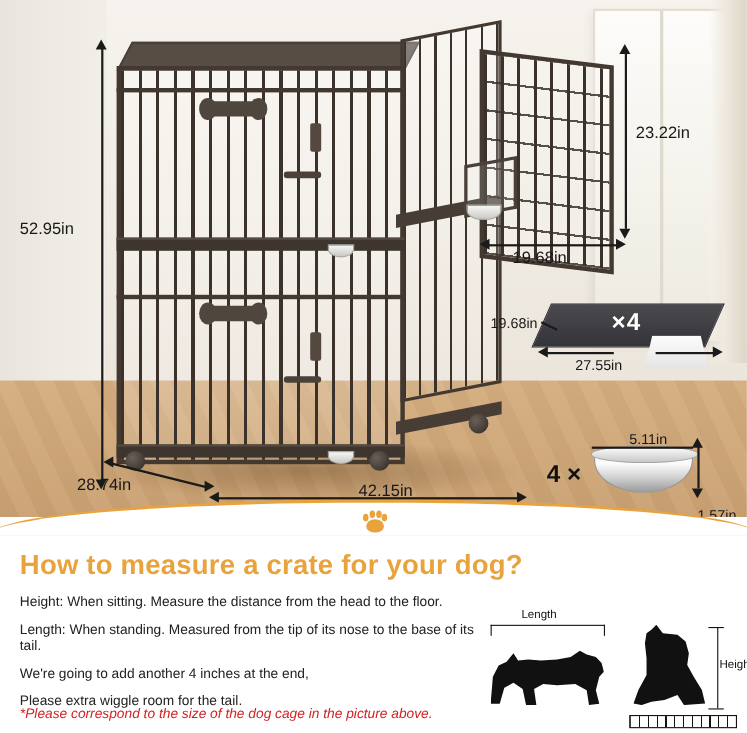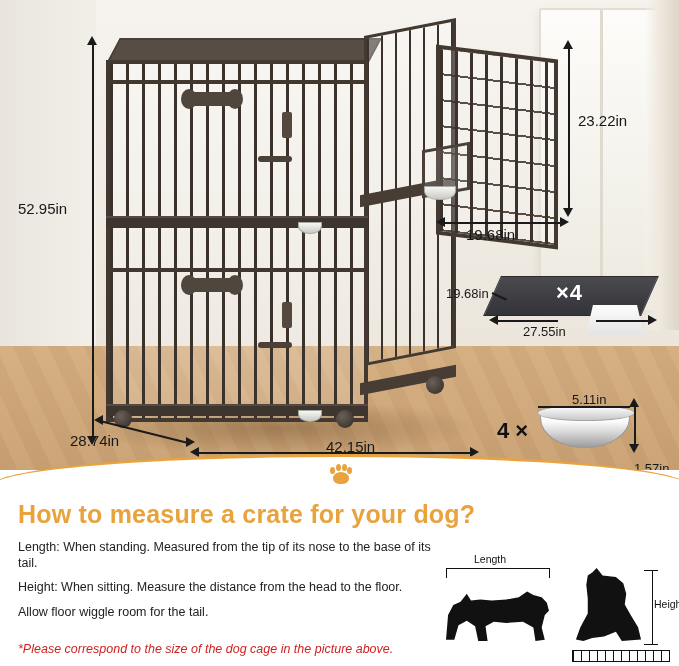--- a/index.html
+++ b/index.html
@@ -536,8 +536,8 @@
     <div class="how-title">How to measure a crate for your dog?</div>
 
     <div class="lines">
+      <p>Height: When sitting. Measure the distance from the head to the floor.</p>
       <p>Length: When standing. Measured from the tip of its nose to the base of its tail.</p>
-      <p>Height: When sitting. Measure the distance from the head to the floor.</p>
       <p>Allow floor wiggle room for the tail.</p>
     </div>
 

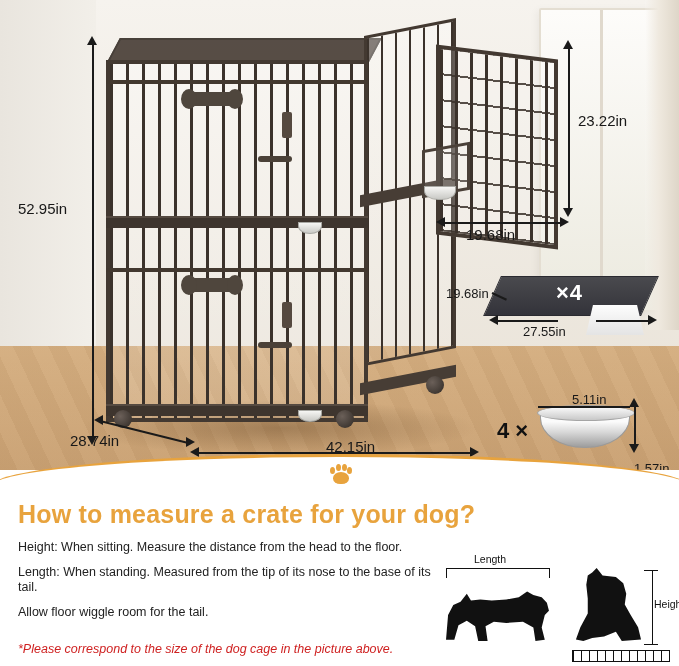--- a/index.html
+++ b/index.html
@@ -538,6 +538,7 @@
     <div class="lines">
       <p>Height: When sitting. Measure the distance from the head to the floor.</p>
       <p>Length: When standing. Measured from the tip of its nose to the base of its tail.</p>
+      <p>We're going to add another 4 inches at the end,</p>
       <p>Allow floor wiggle room for the tail.</p>
     </div>
 

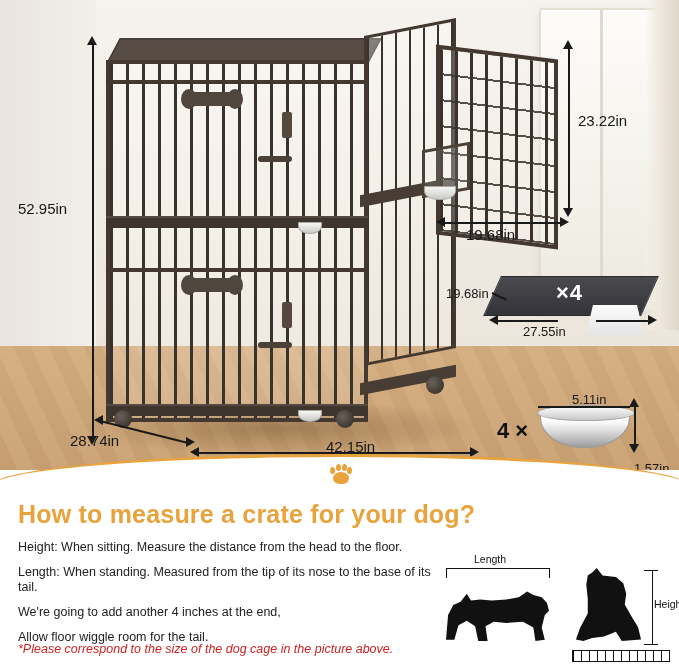--- a/index.html
+++ b/index.html
@@ -539,7 +539,7 @@
       <p>Height: When sitting. Measure the distance from the head to the floor.</p>
       <p>Length: When standing. Measured from the tip of its nose to the base of its tail.</p>
       <p>We're going to add another 4 inches at the end,</p>
-      <p>Allow floor wiggle room for the tail.</p>
+      <p>Please extra wiggle room for the tail.</p>
     </div>
 
     <div class="note">*Please correspond to the size of the dog cage in the picture above.</div>

